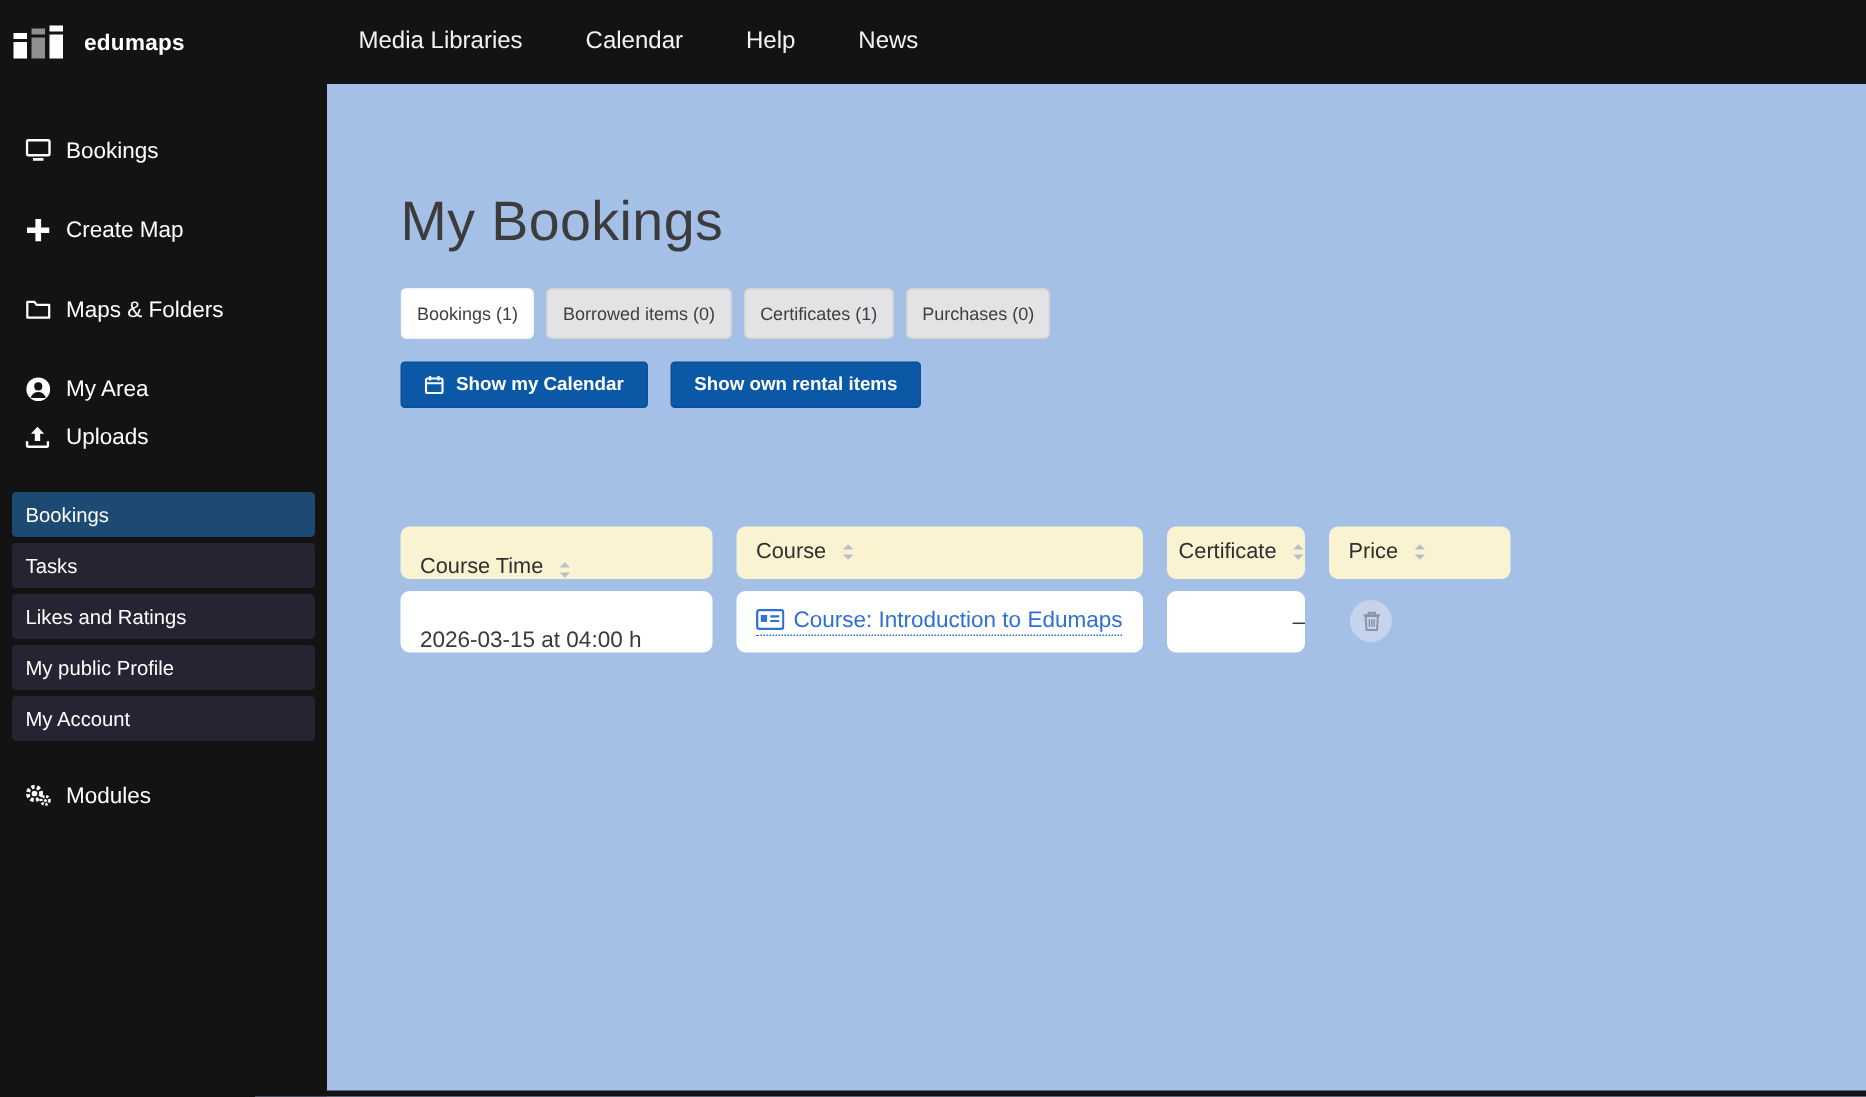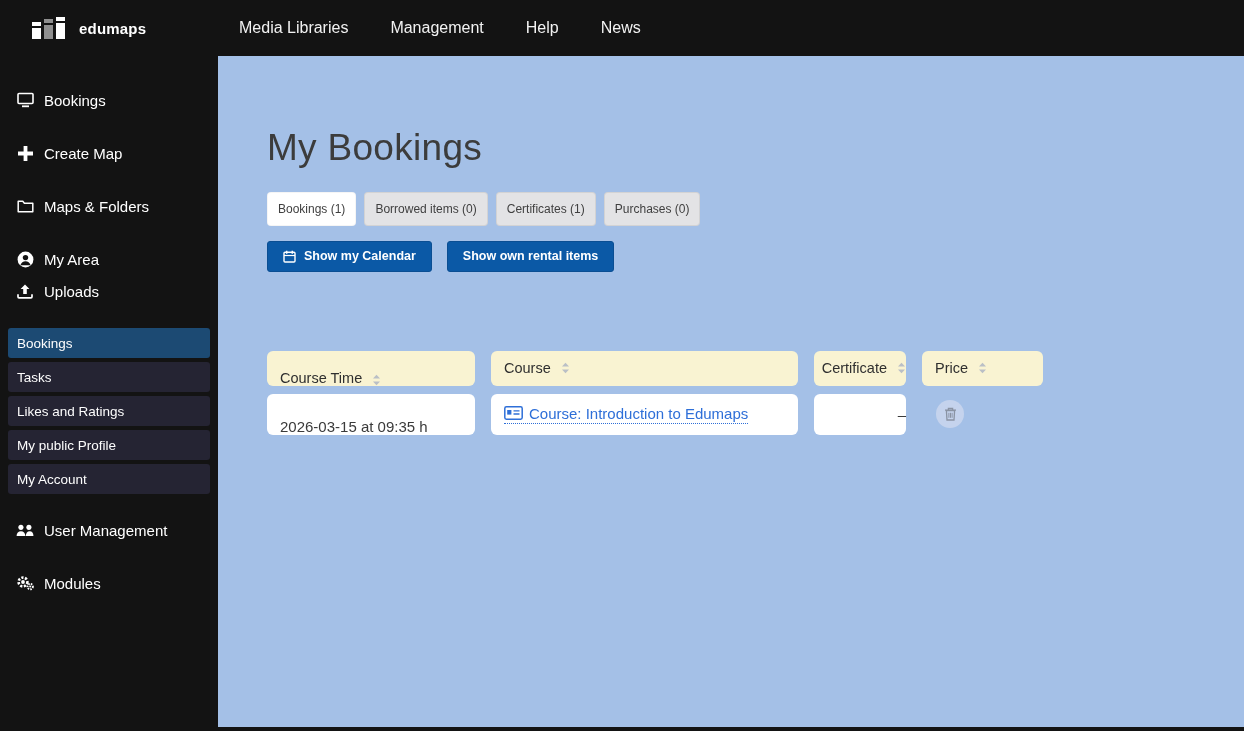--- a/index.html
+++ b/index.html
@@ -16,7 +16,7 @@
     position:absolute; top:0; left:0; right:0; height:56px;
     display:flex; align-items:center;
   }
-  .logo-area { width:218px; display:flex; align-items:center; padding-left:32px; gap:14px; cursor:pointer; }
+  .logo-area { width:218px; display:flex; align-items:center; padding-left:9px; gap:14px; cursor:pointer; }
   .logo-bars { display:flex; align-items:flex-end; gap:3px; height:22px; }
   .logo-bar { display:flex; flex-direction:column; gap:2px; width:9px; }
   .logo-bar .cap { height:4px; }

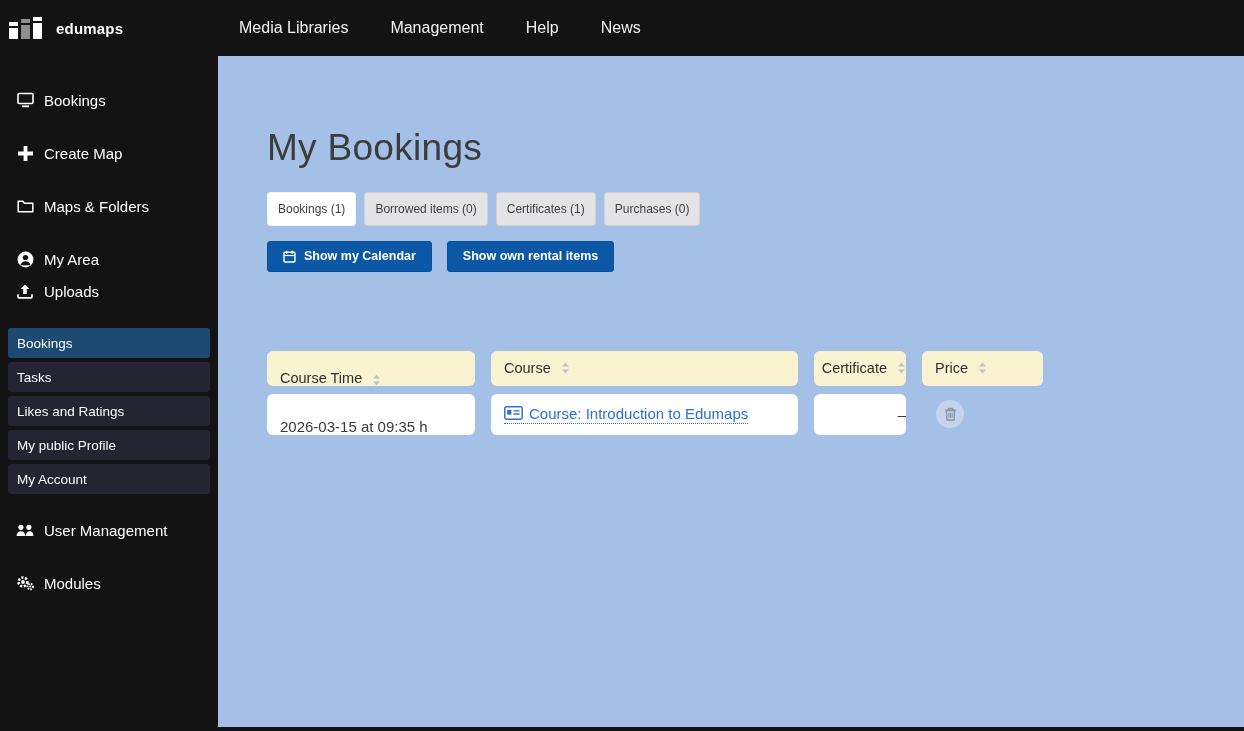--- a/index.html
+++ b/index.html
@@ -139,7 +139,7 @@
   </div>
   <nav class="topnav">
     <span class="topnav-item">Media Libraries</span>
-    <span class="topnav-item">Management</span>
+    <span class="topnav-item">Calendar</span>
     <span class="topnav-item">Help</span>
     <span class="topnav-item">News</span>
   </nav>

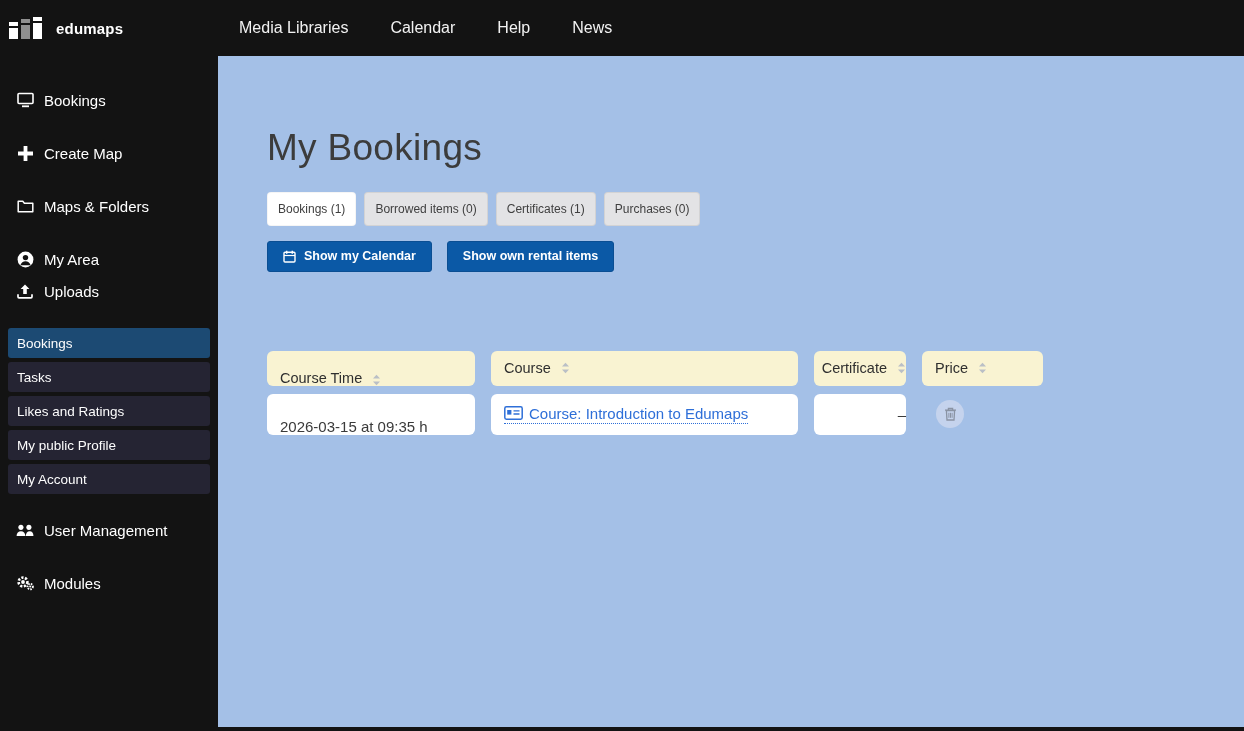--- a/index.html
+++ b/index.html
@@ -97,7 +97,7 @@
     color:#3a3a3a; font-size:15px;
   }
   .col-1 { width:208px;align-items:flex-end; }
-  .col-2 { width:307px; }
+  .col-2 { width:271px; }
   .col-3 { width:92px;justify-content:flex-end; }
   .col-4 { width:121px; }
 

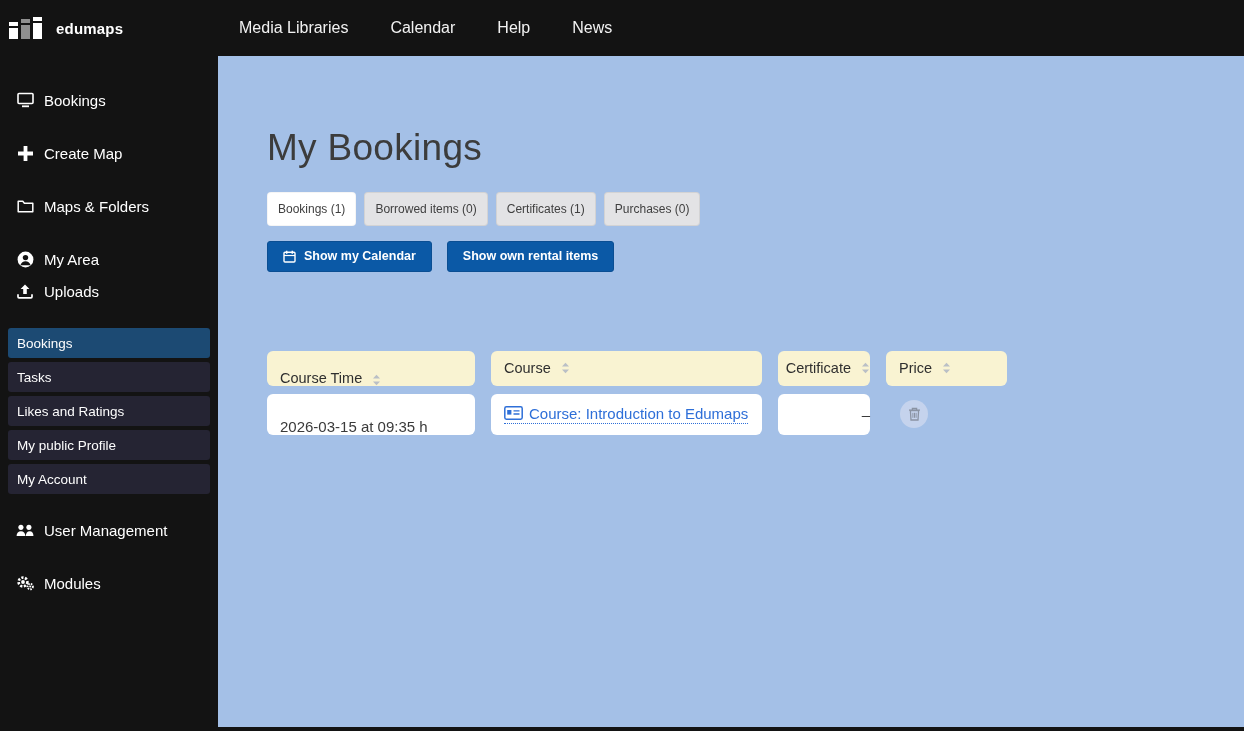--- a/index.html
+++ b/index.html
@@ -309,7 +309,7 @@
 
     <div class="trow">
       <div class="td col-1">
-        <span>2026-03-15 at 09:35 h</span>
+        <span>2026-03-15 at 04:00 h</span>
       </div>
       <div class="td col-2">
         <a class="course-link">

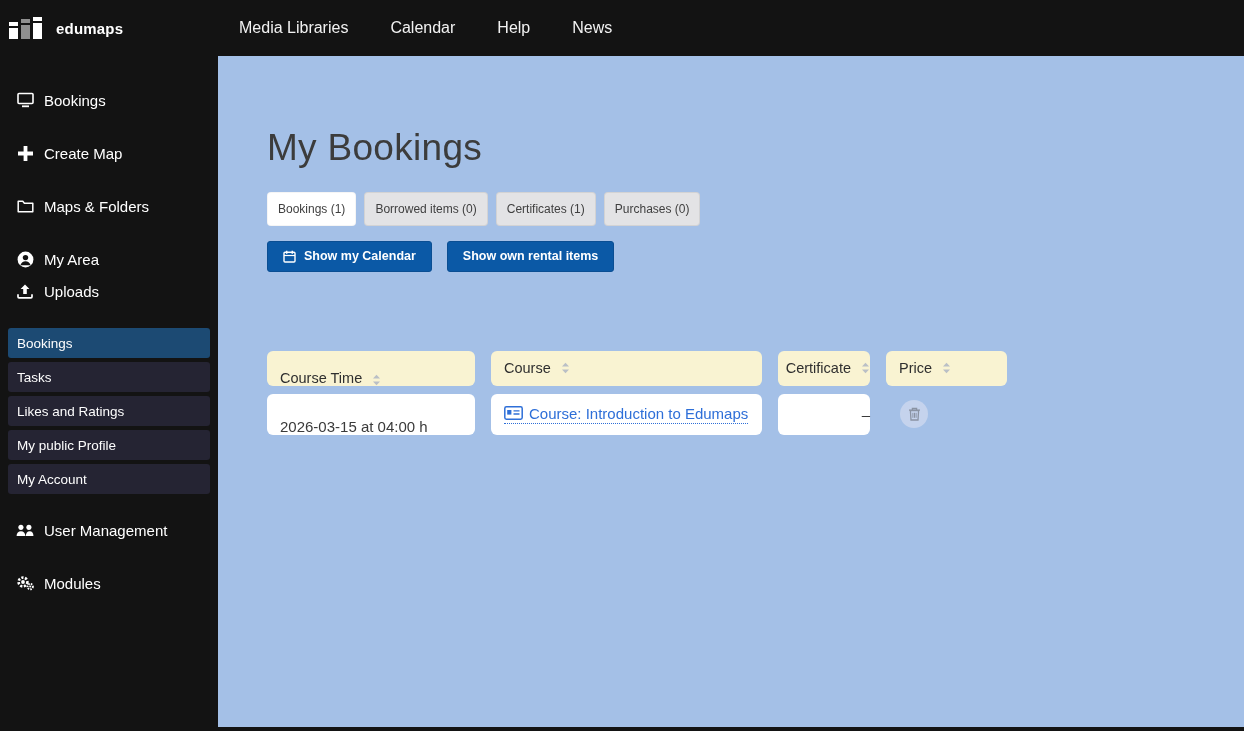--- a/index.html
+++ b/index.html
@@ -217,17 +217,6 @@
   <div class="side-bottom">
     <div class="side-item">
       <span class="icon">
-        <svg width="19" height="15" viewBox="0 0 19 15">
-            <circle cx="5.2" cy="4.2" r="2.7" fill="currentColor"></circle>
-            <circle cx="13.6" cy="4.2" r="2.7" fill="currentColor"></circle>
-            <path d="M.6 13.2c0-3.1 1.9-5 4.6-5s4.6 1.9 4.6 5z" fill="currentColor"></path>
-            <path d="M10.2 13.2c.3-2.8 1.7-5 4.3-5 2.4 0 3.9 1.9 3.9 5z" fill="currentColor"></path>
-          </svg>
-      </span>
-      <span class="lbl">User Management</span>
-    </div>
-    <div class="side-item">
-      <span class="icon">
         <svg width="18" height="16" viewBox="0 0 18 16">
             <circle cx="7" cy="7" r="4.4" fill="none" stroke="currentColor" stroke-width="2.6" stroke-dasharray="2.2 1.5"></circle>
             <circle cx="7" cy="7" r="1.9" fill="currentColor"></circle>

